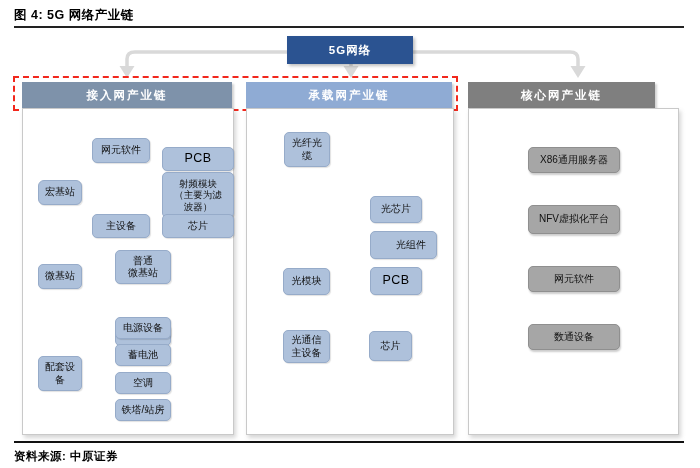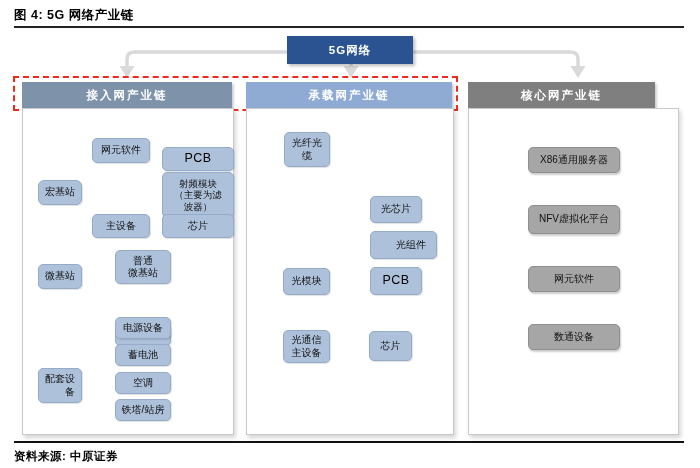--- a/index.html
+++ b/index.html
@@ -112,7 +112,7 @@
   <div class="node" style="left:115px;top:250px;width:54px;height:32px;">普通
 微基站</div>
   <div class="node latin" style="left:115px;top:284px;width:54px;height:20px;margin-top:40px;">O-RAN</div>
-  <div class="node" style="left:38px;top:368px;width:42px;height:33px;text-align:right;">配套设
+  <div class="node" style="left:38px;top:356px;width:42px;height:33px;">配套设
 备</div>
   <div class="node" style="left:115px;top:317px;width:54px;height:20px;">电源设备</div>
   <div class="node" style="left:115px;top:344px;width:54px;height:20px;">蓄电池</div>

